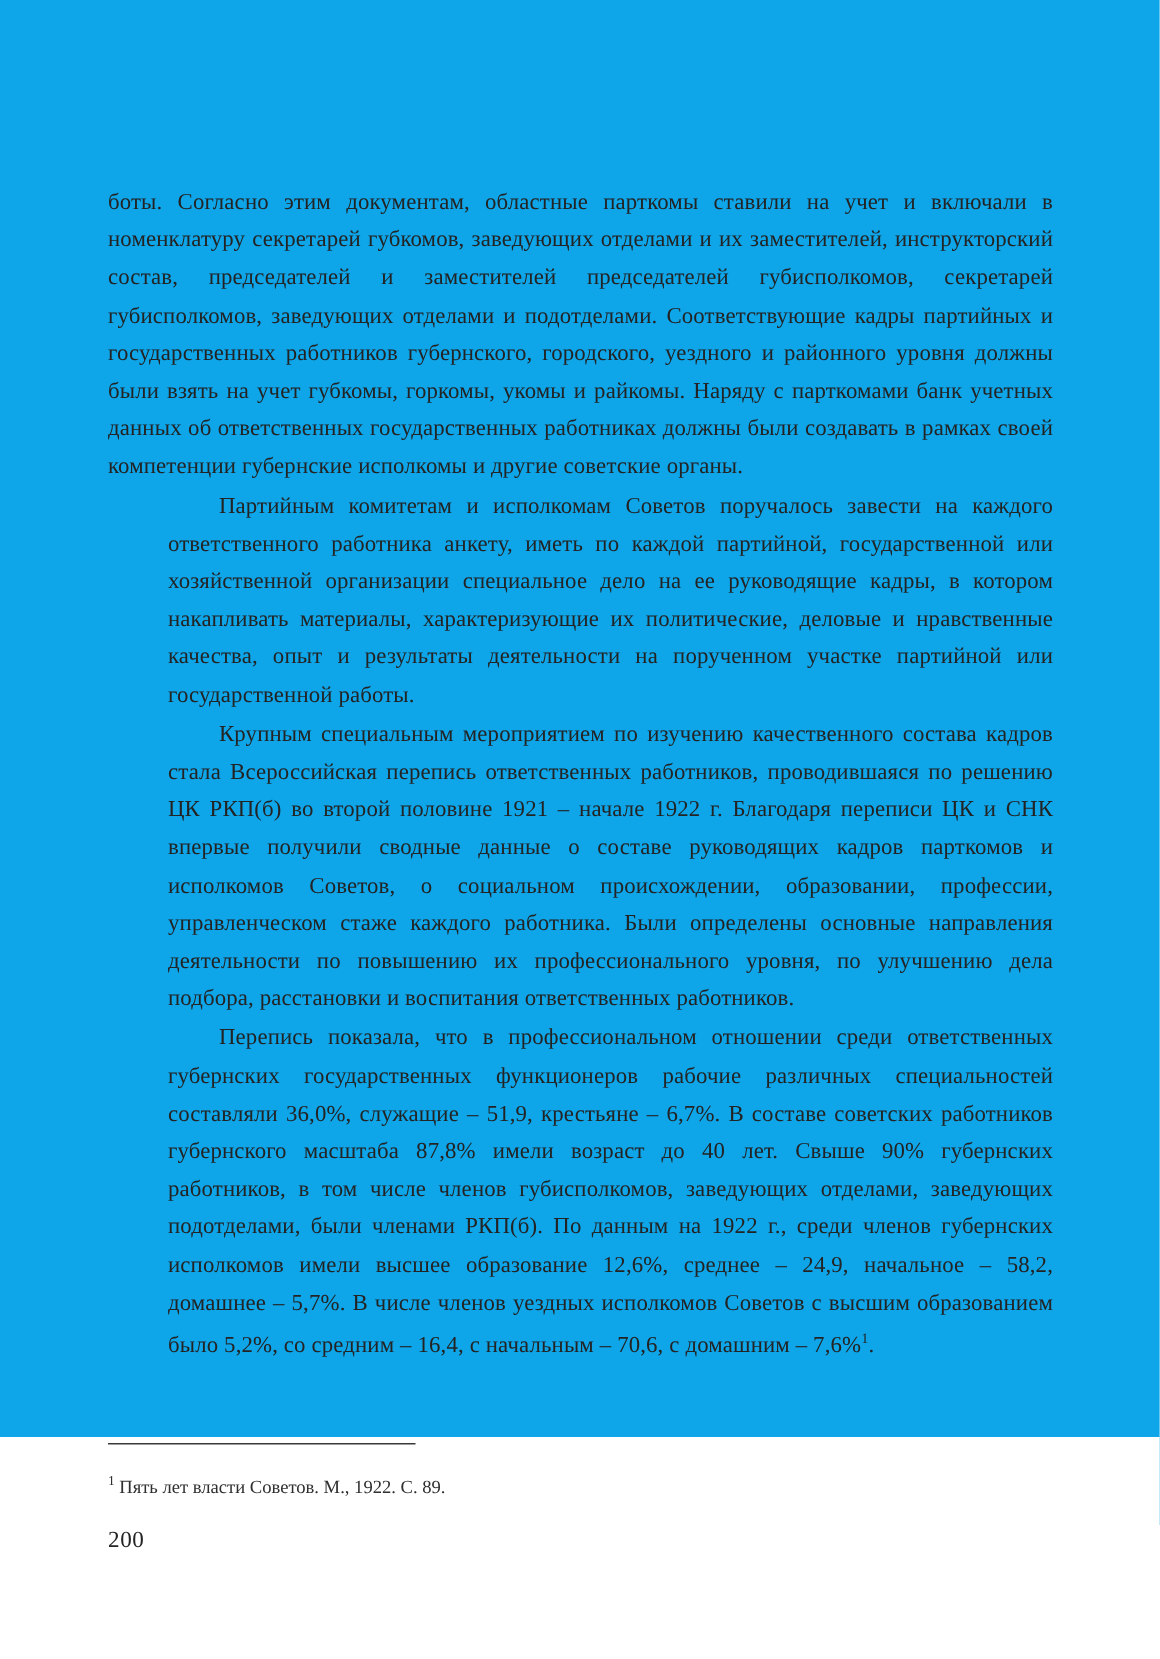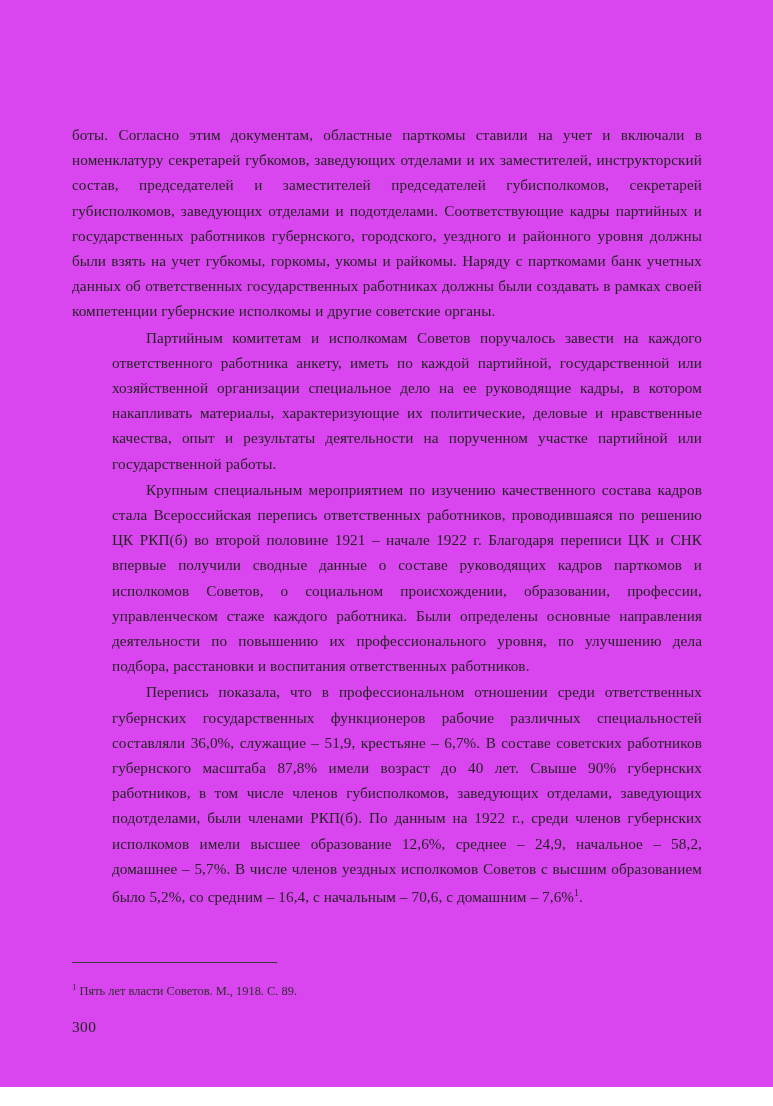--- a/index.html
+++ b/index.html
@@ -17,8 +17,8 @@
   .page {
     position: relative;
     width: 773px;
-    height: 1087px;
-    background: #d946ef;
+    height: 958px;
+    background: #0ea5e9;
   }
   .content {
     position: absolute;

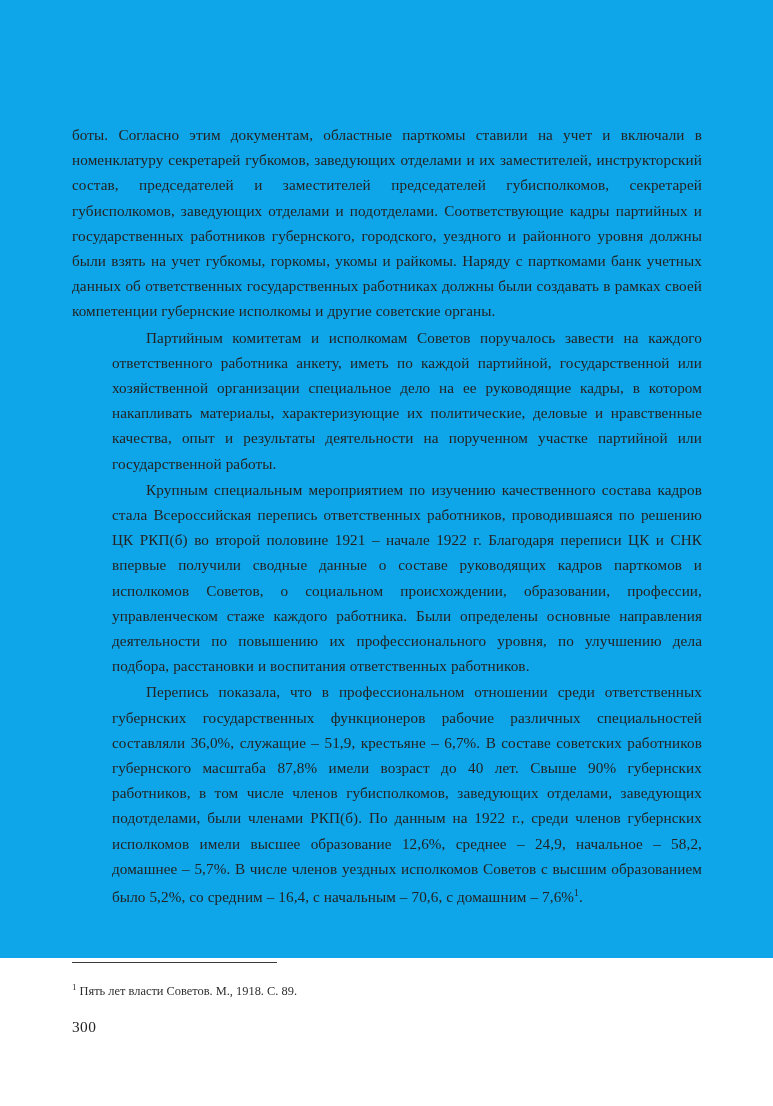--- a/index.html
+++ b/index.html
@@ -93,7 +93,7 @@
 
   <div class="footnote-area">
     <div class="footnote-rule"></div>
-    <div class="footnote"><sup>1</sup><span>Пять лет власти Советов. М., 1918. С. 89.</span></div>
+    <div class="footnote"><sup>1</sup><span>Пять лет власти Советов. М., 1922. С. 89.</span></div>
   </div>
 
   <div class="page-number">300</div>

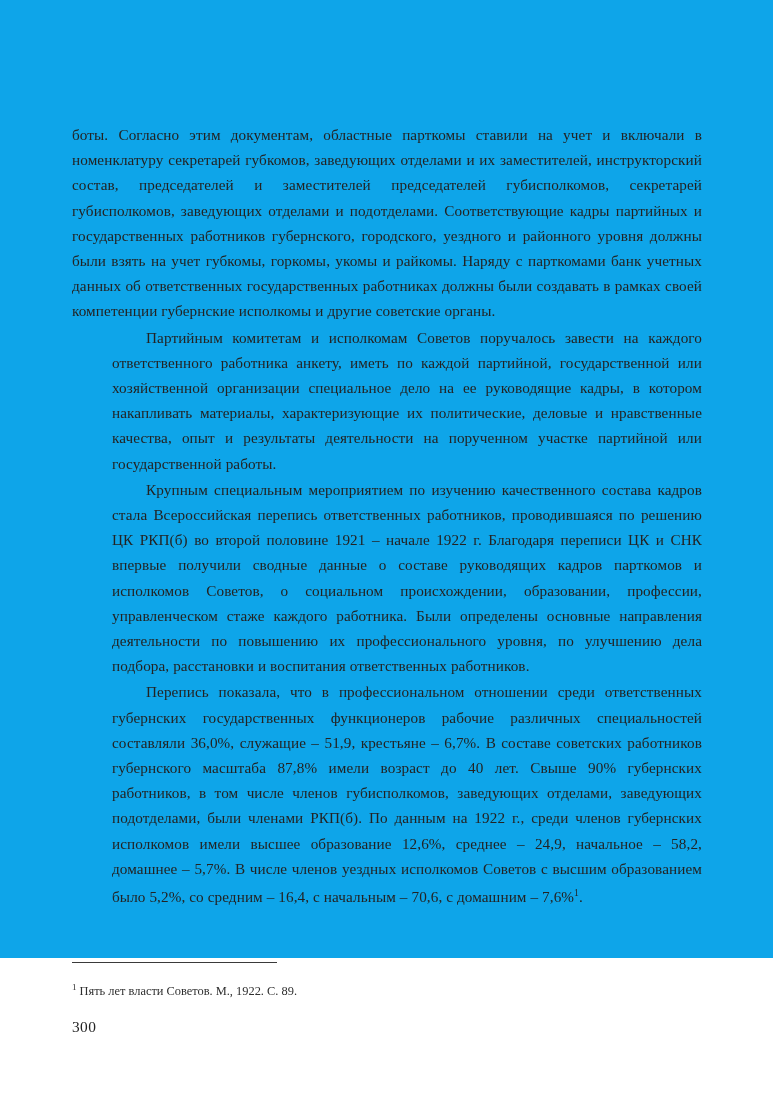--- a/index.html
+++ b/index.html
@@ -96,7 +96,7 @@
     <div class="footnote"><sup>1</sup><span>Пять лет власти Советов. М., 1922. С. 89.</span></div>
   </div>
 
-  <div class="page-number">300</div>
+  <div class="page-number">200</div>
 
 </div>
 

